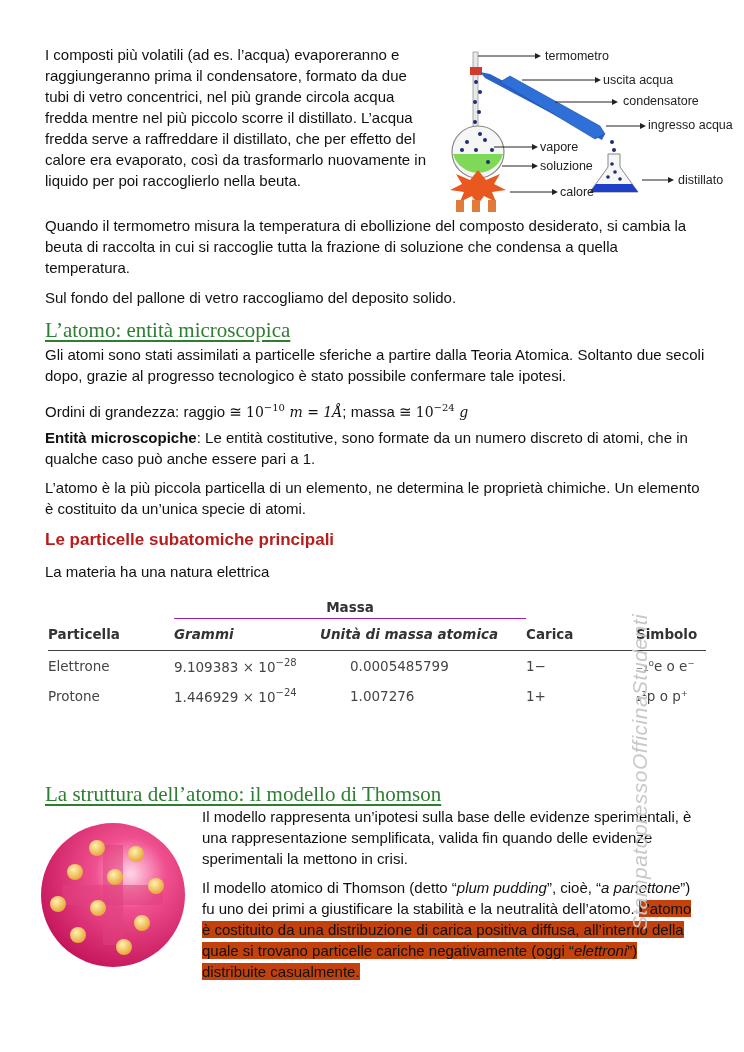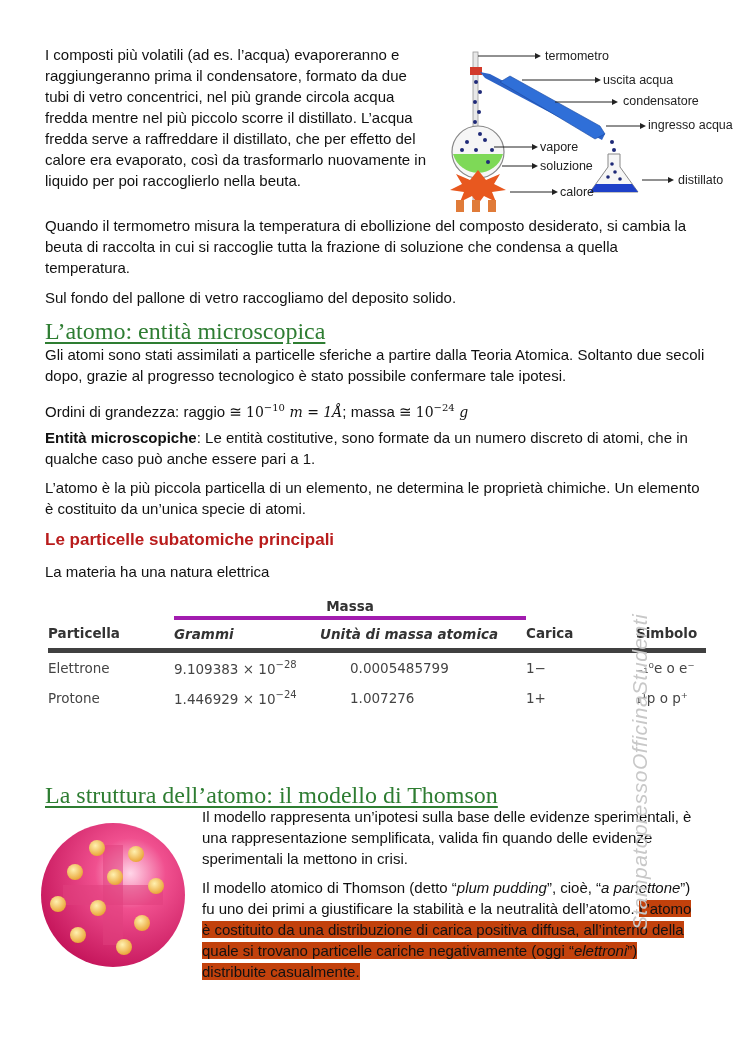--- a/index.html
+++ b/index.html
@@ -8,7 +8,7 @@
   .p { position: absolute; left: 45px; line-height: 21px; margin: 0; }
   .intro { top: 44px; width: 385px; }
   .heading { position: absolute; left: 45px; font-family: "Liberation Serif", serif;
-             color: #2e7d32; font-size: 24px; text-decoration: underline; text-underline-offset: 3px; }
+             color: #2e7d32; font-size: 21px; text-decoration: underline; text-underline-offset: 3px; }
   .subheading { position: absolute; left: 45px; font-weight: bold; color: #b91c1c; font-size: 17px; }
   .math { font-family: "DejaVu Serif", serif; font-size: 14px; }
   .math i { font-style: italic; }

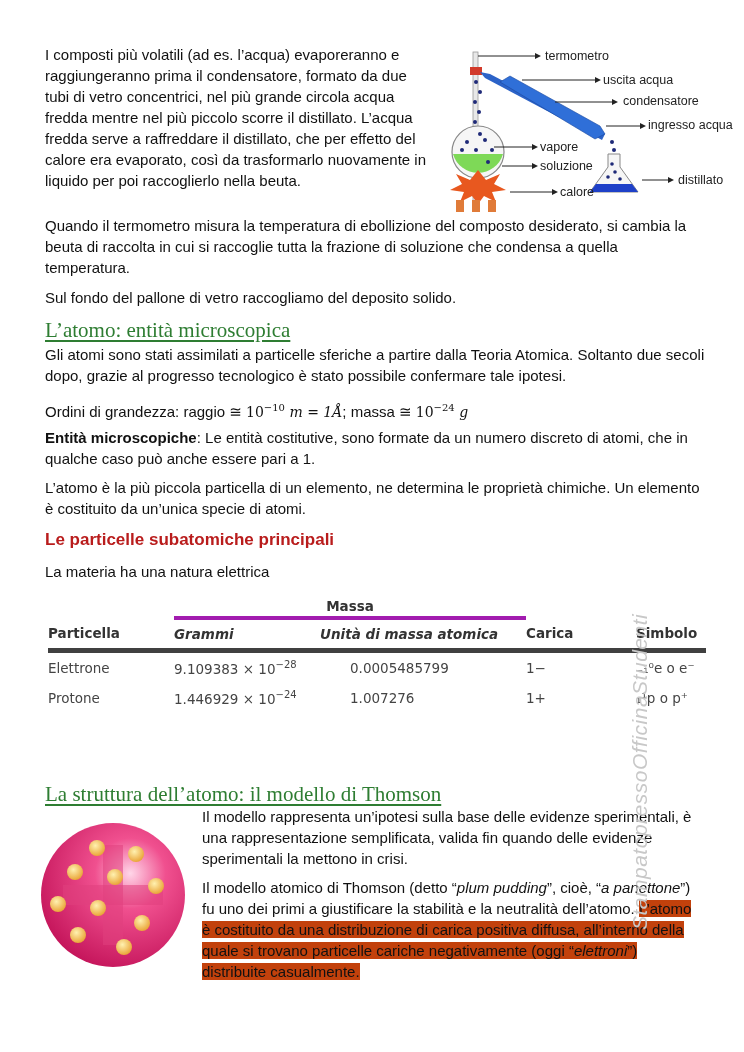--- a/index.html
+++ b/index.html
@@ -128,7 +128,7 @@
   <tbody>
       <tr style="height:22px;">
     <th></th>
-    <th colspan="2" style="text-align:center; border-bottom:4px solid #a21caf;">Massa</th>
+    <th colspan="2" style="text-align:center; border-bottom:1px solid #a21caf;">Massa</th>
     <th></th>
         <th></th>
   </tr>

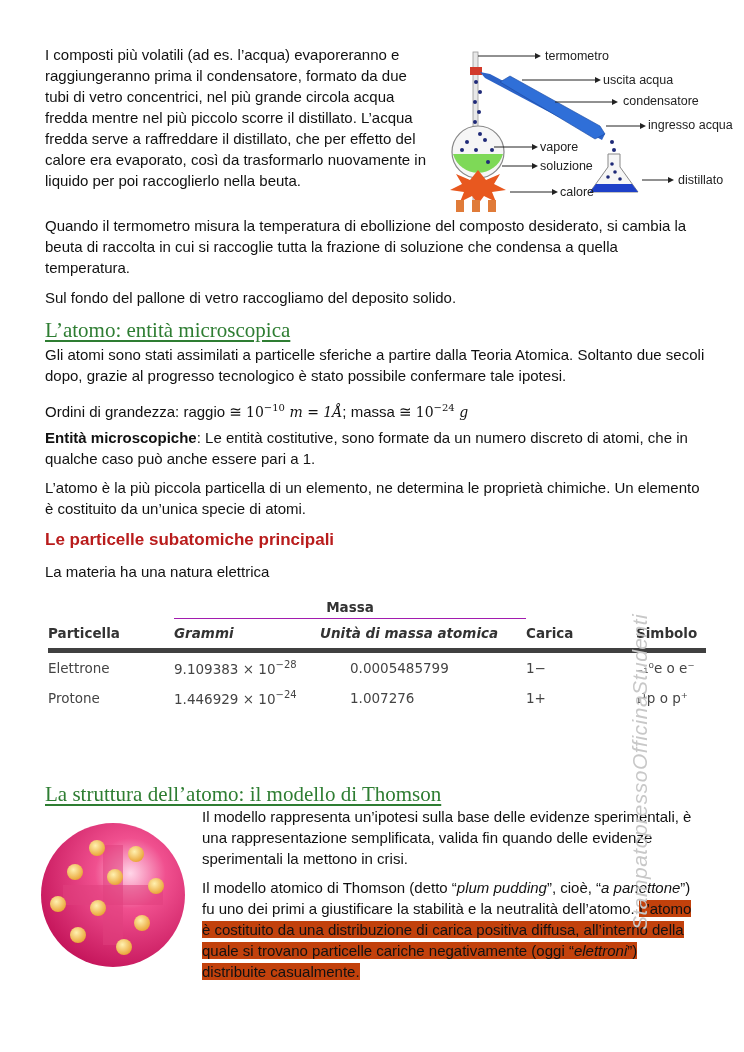--- a/index.html
+++ b/index.html
@@ -132,7 +132,7 @@
     <th></th>
         <th></th>
   </tr>
-  <tr style="height:32px; border-bottom:5px solid #404040;">
+  <tr style="height:32px; border-bottom:1px solid #404040;">
     <th>Particella</th>
     <th style="font-style:italic;">Grammi</th>
     <th style="font-style:italic;">Unità di massa atomica</th>

